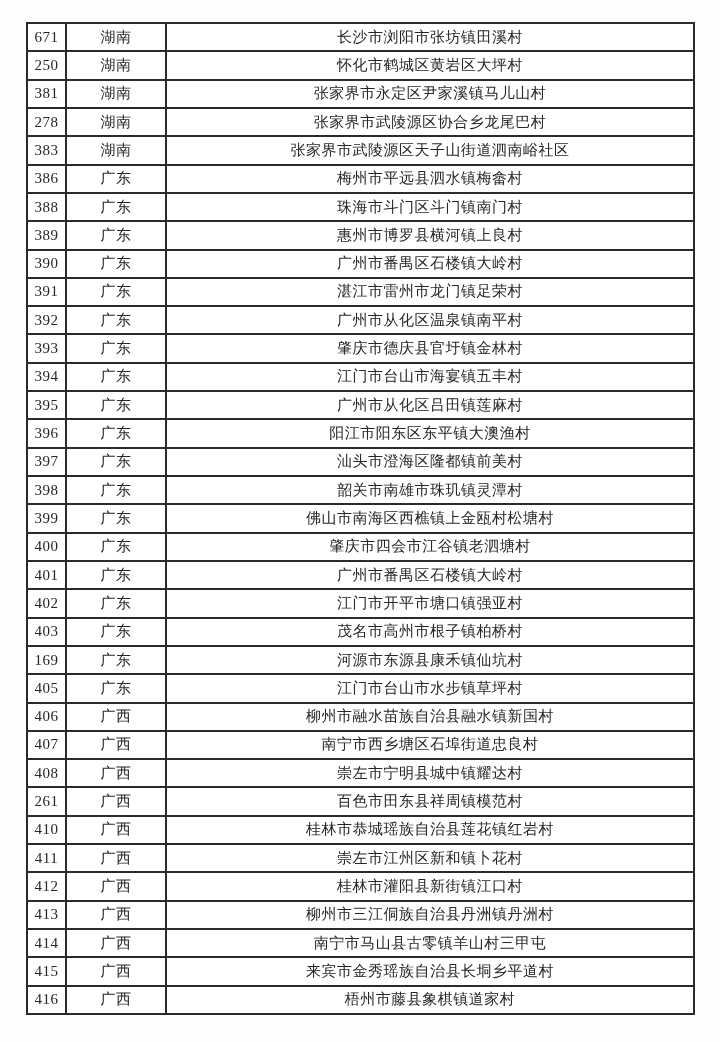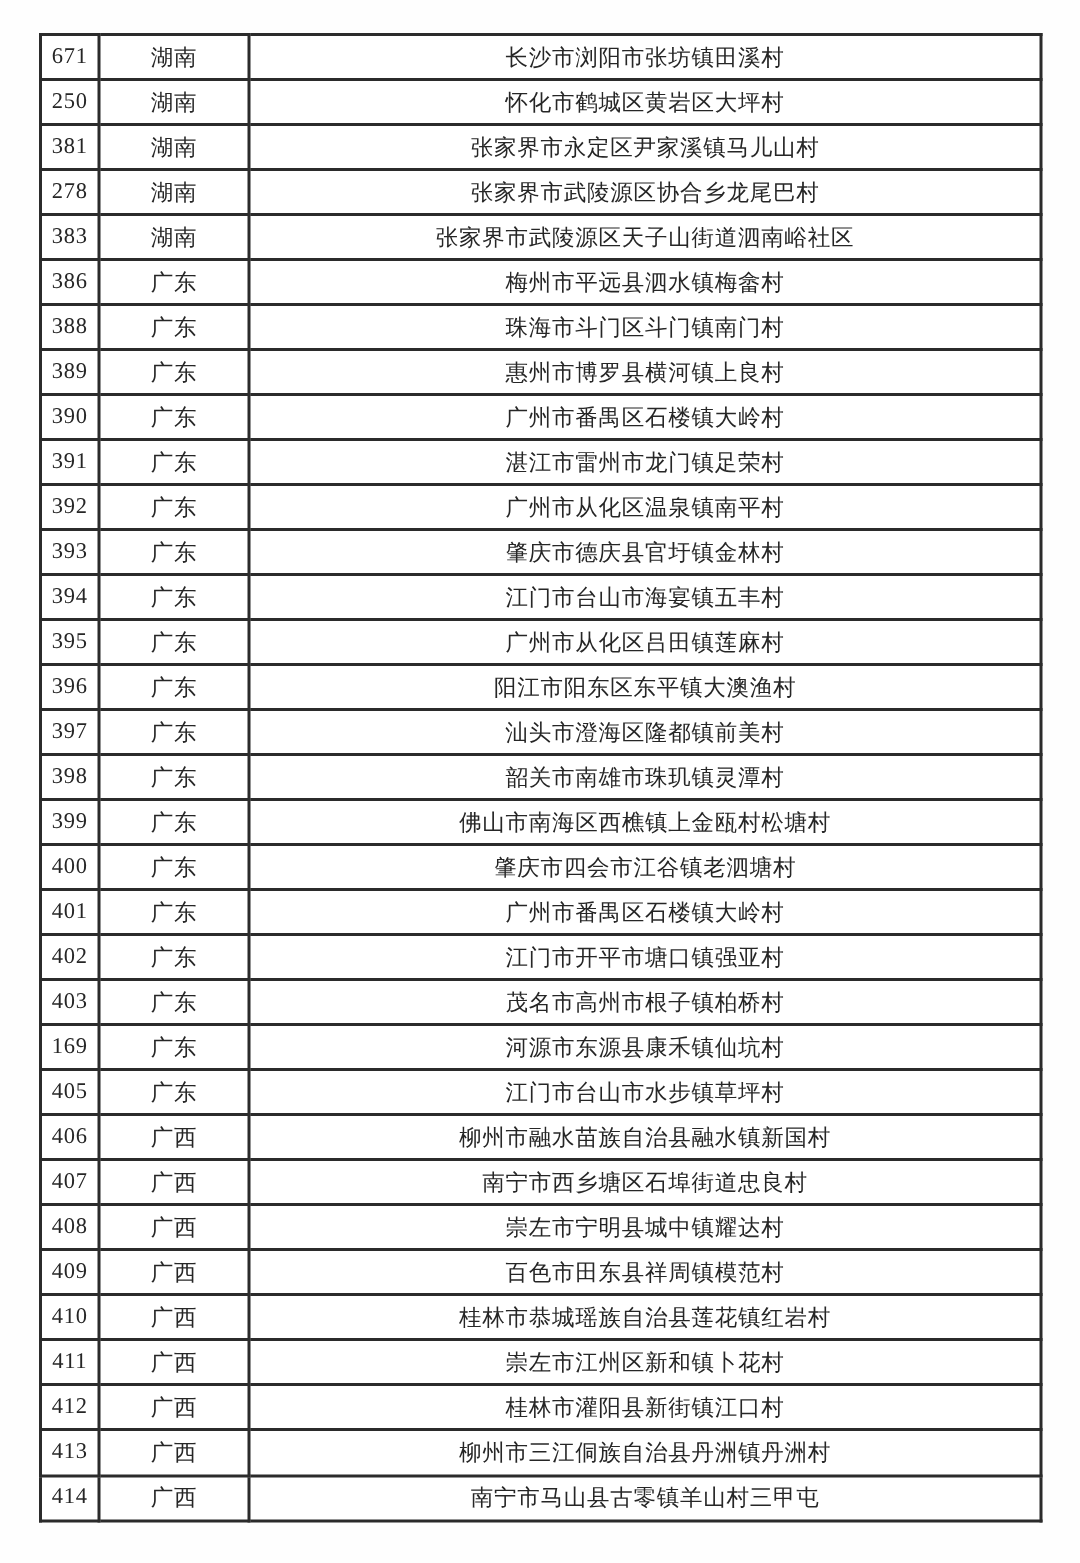--- a/index.html
+++ b/index.html
@@ -192,7 +192,7 @@
           <td>崇左市宁明县城中镇耀达村</td>
         </tr>
         <tr>
-          <td class="num-cell">409</td>
+          <td class="num-cell">261</td>
           <td>广西</td>
           <td>百色市田东县祥周镇模范村</td>
         </tr>

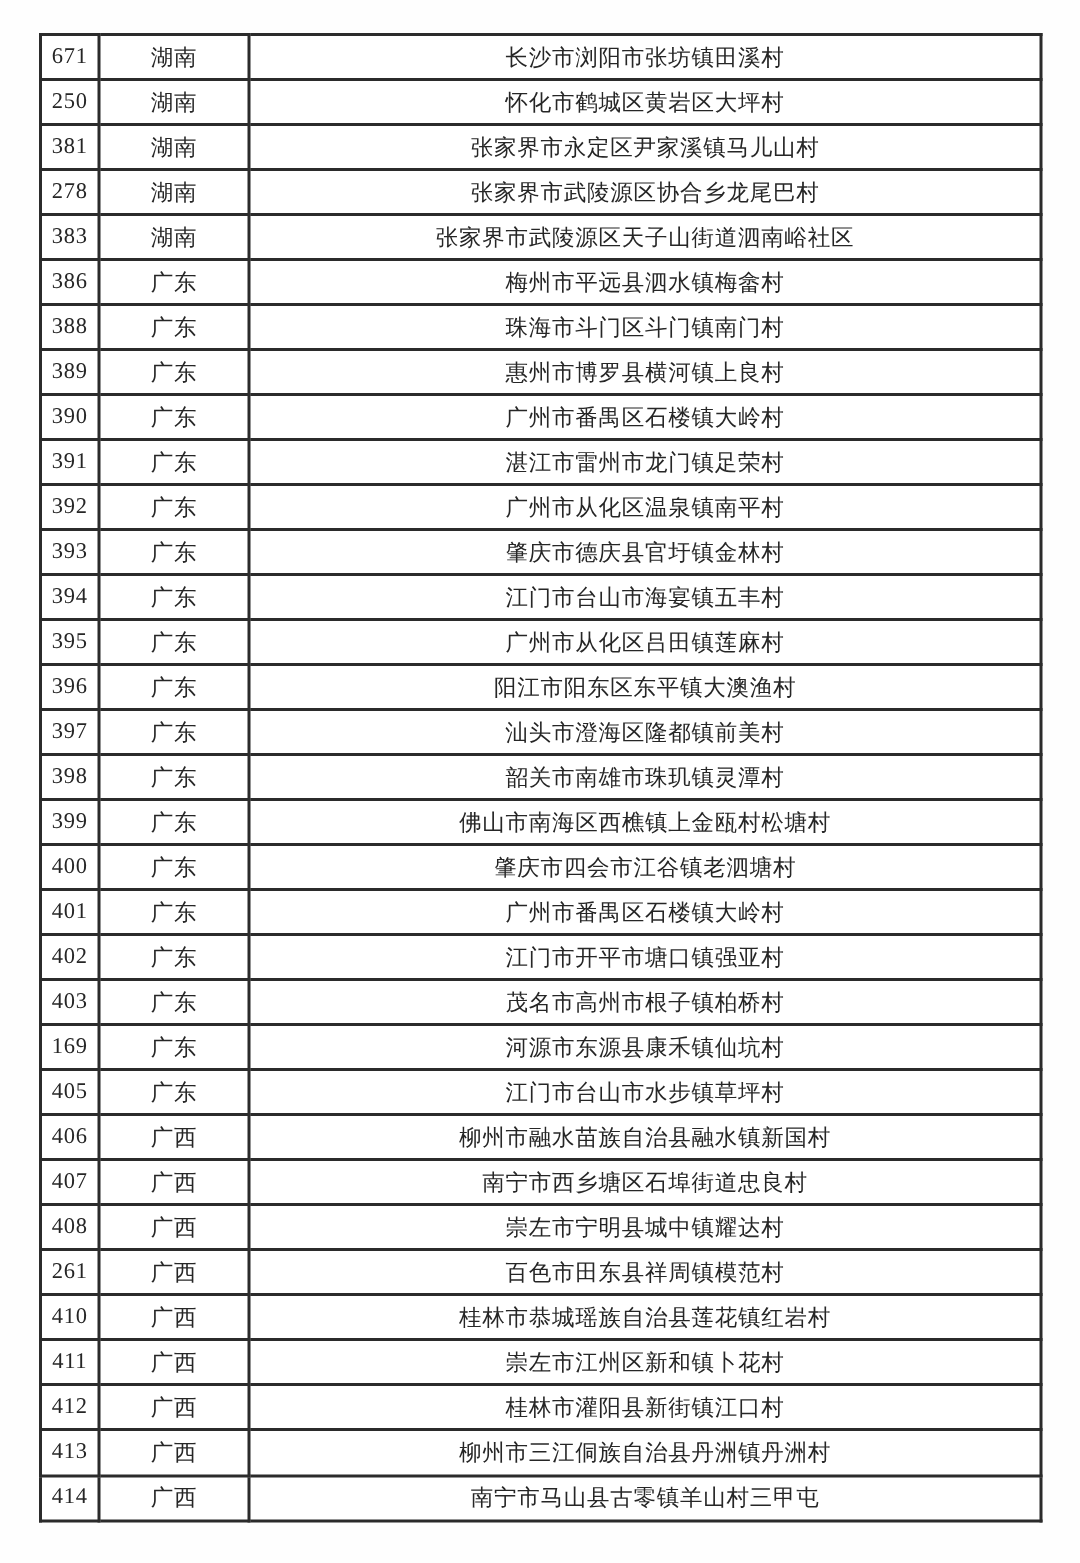--- a/index.html
+++ b/index.html
@@ -221,6 +221,11 @@
           <td>广西</td>
           <td>南宁市马山县古零镇羊山村三甲屯</td>
         </tr>
+        <tr>
+          <td class="num-cell">415</td>
+          <td>广西</td>
+          <td>来宾市金秀瑶族自治县长垌乡平道村</td>
+        </tr>
       </tbody>
   </table>
 </div>

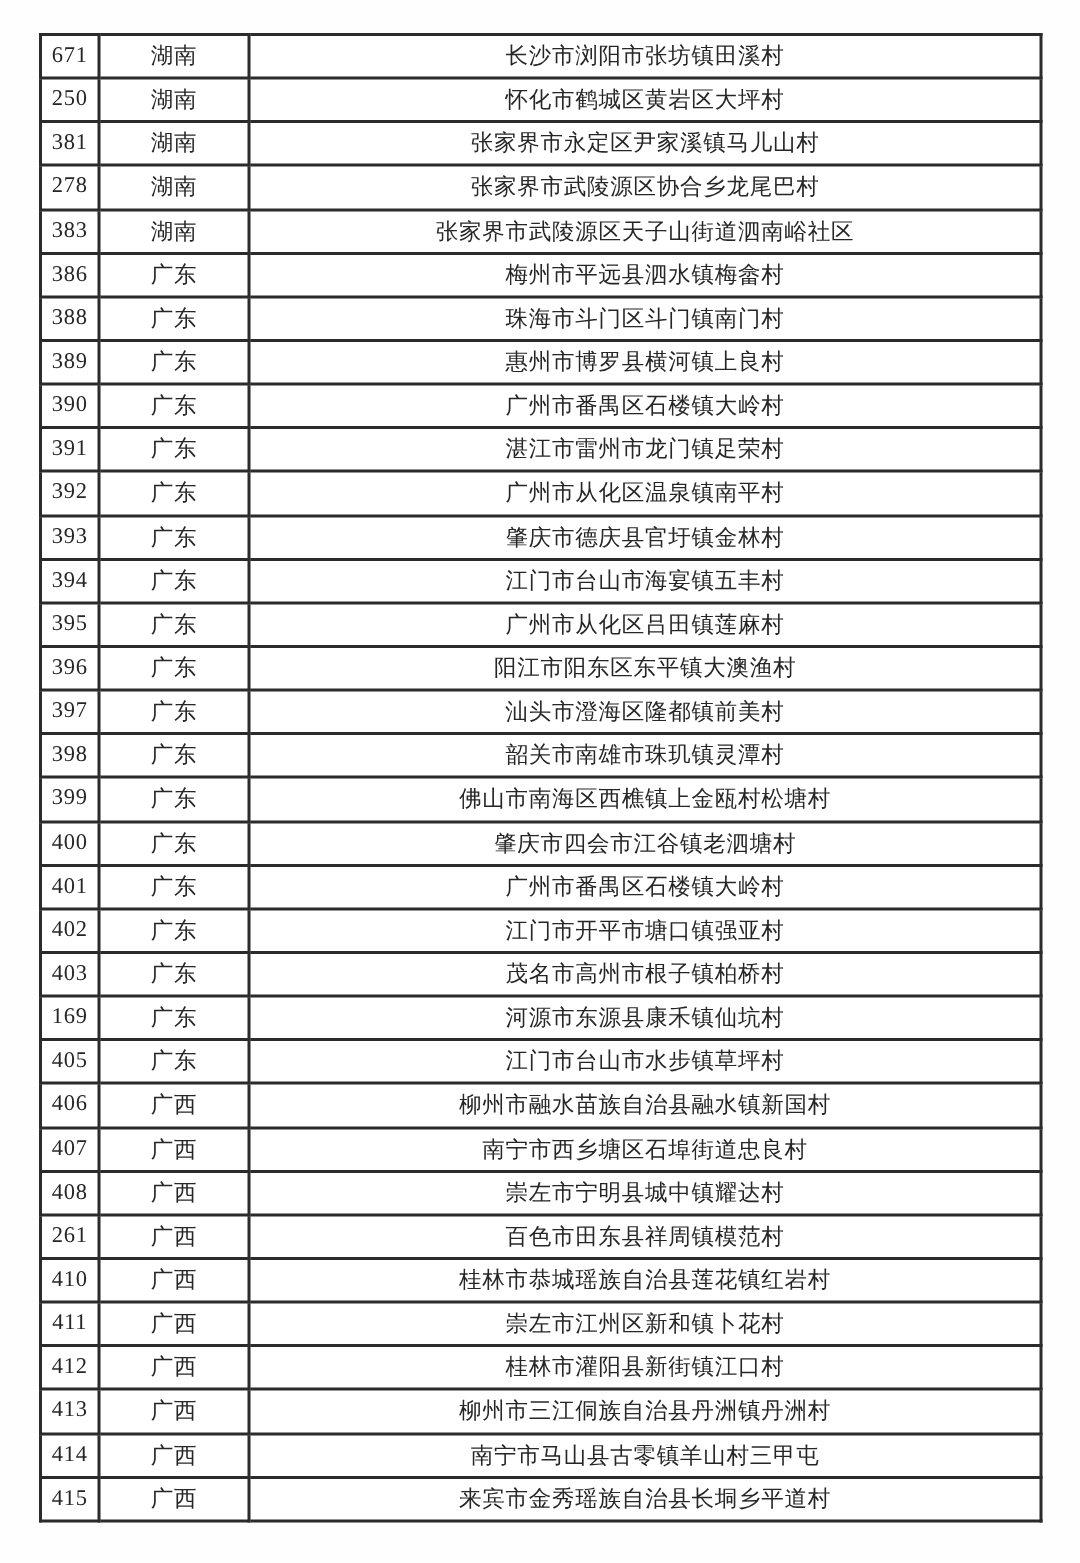--- a/index.html
+++ b/index.html
@@ -226,6 +226,11 @@
           <td>广西</td>
           <td>来宾市金秀瑶族自治县长垌乡平道村</td>
         </tr>
+        <tr>
+          <td class="num-cell">416</td>
+          <td>广西</td>
+          <td>梧州市藤县象棋镇道家村</td>
+        </tr>
       </tbody>
   </table>
 </div>

